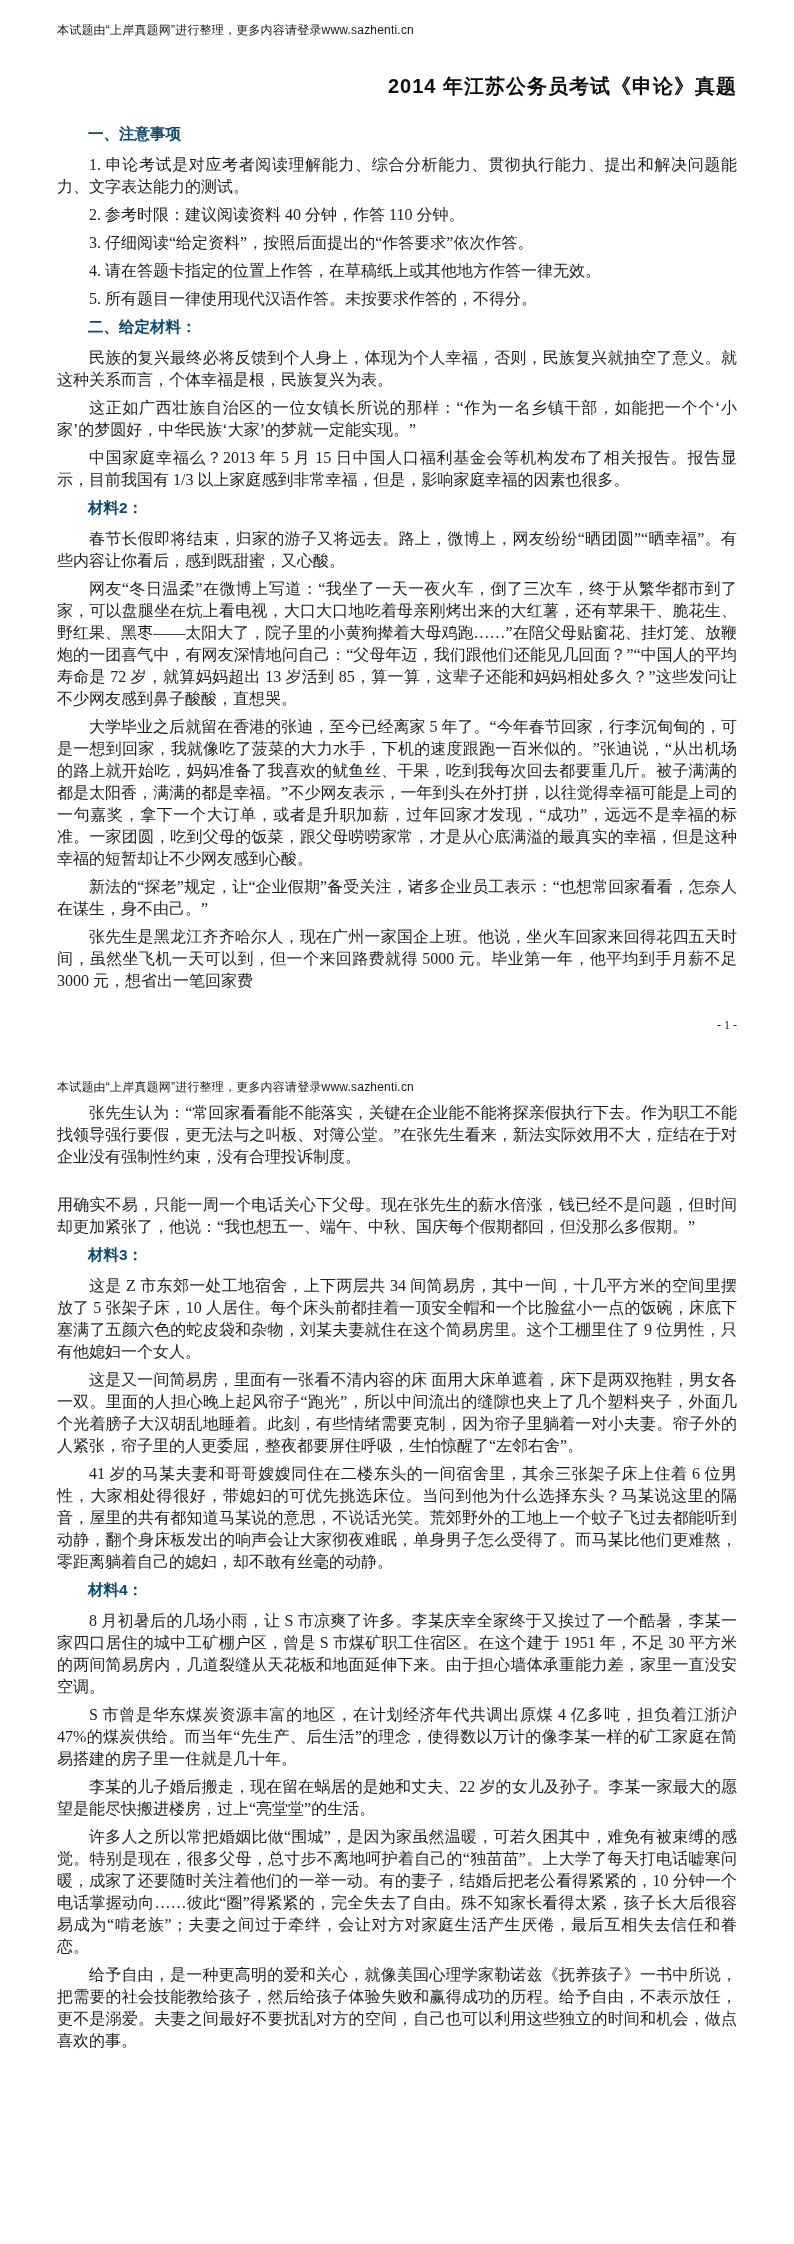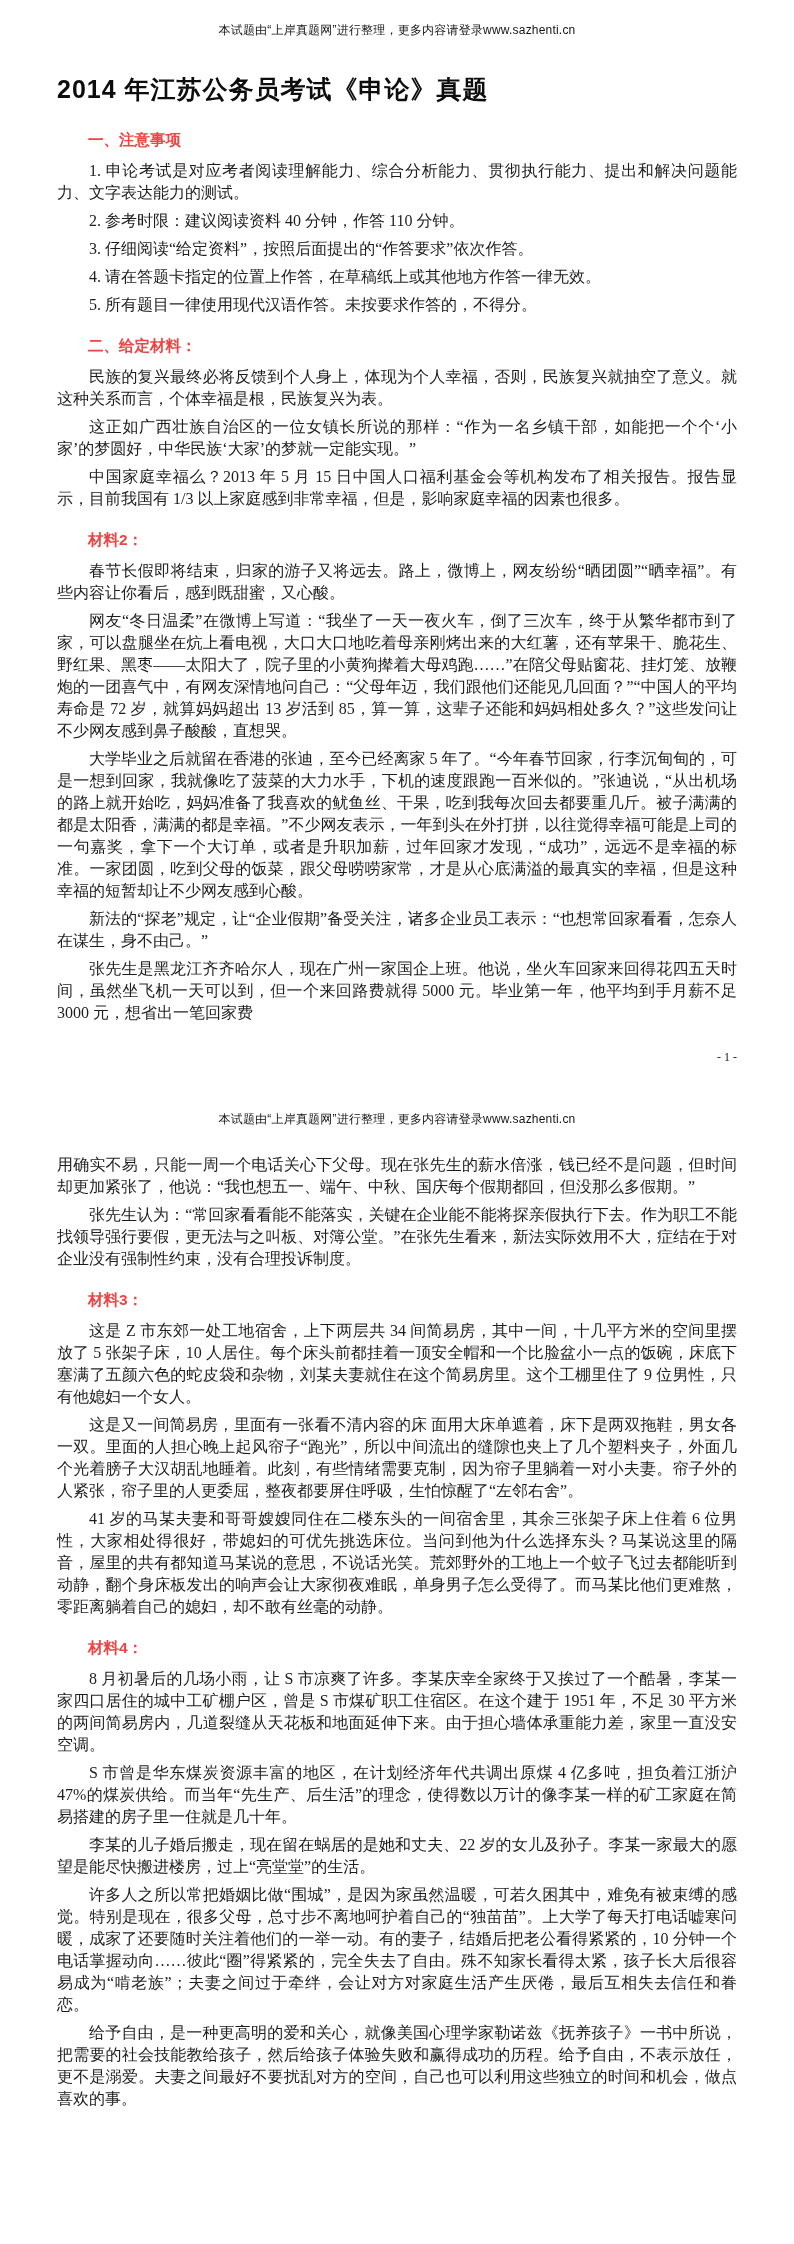--- a/index.html
+++ b/index.html
@@ -19,7 +19,7 @@
     font-family: "Liberation Sans", "DejaVu Sans", sans-serif;
     font-size: 12px;
     color: #141414;
-    text-align: center;
+    text-align: left;
     letter-spacing: 0.2px;
   }
   .page-1 .doc-header { padding-top: 22px; }

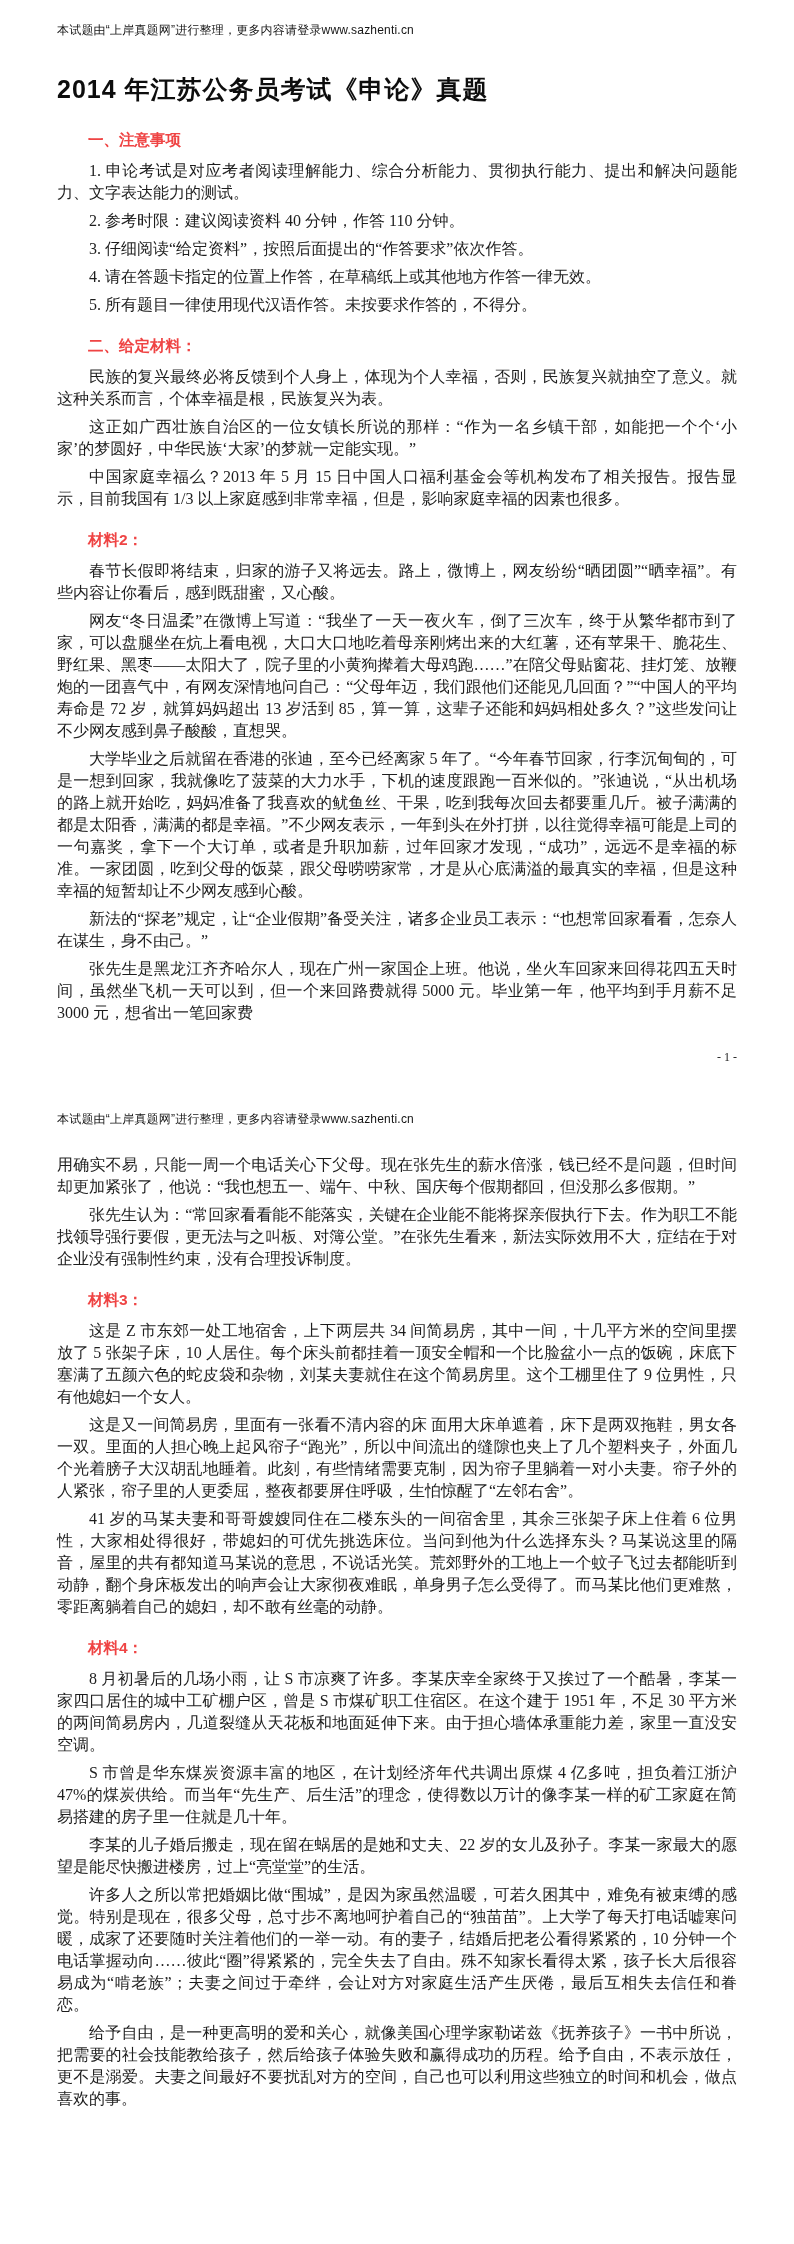--- a/index.html
+++ b/index.html
@@ -28,9 +28,9 @@
   .doc-title {
     font-family: "Liberation Sans", "DejaVu Sans", sans-serif;
     font-weight: 700;
-    font-size: 25px;
+    font-size: 20px;
     color: #0d0d0d;
-    text-align: left;
+    text-align: right;
     letter-spacing: 1px;
     margin: 34px 0 24px;
   }

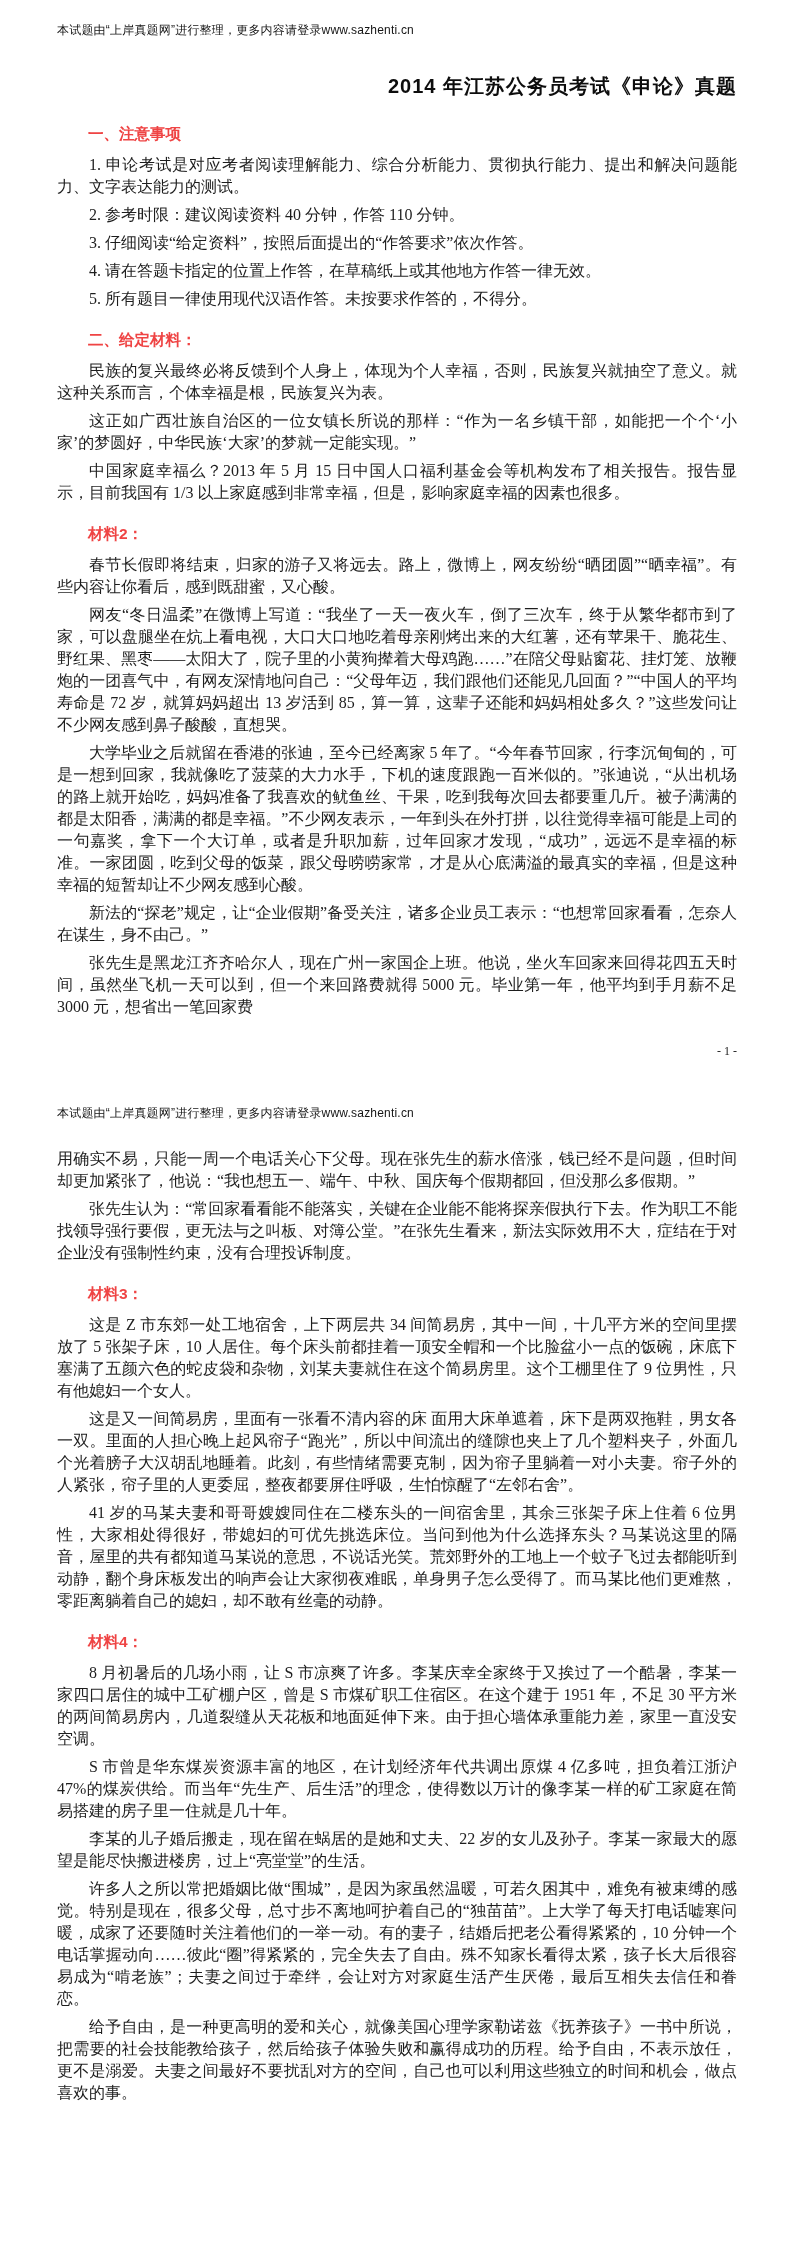--- a/index.html
+++ b/index.html
@@ -39,8 +39,8 @@
     font-family: "Liberation Sans", "DejaVu Sans", sans-serif;
     font-weight: 700;
     font-size: 15.5px;
-    color: #ef4444;
-    margin: 20px 0 9px;
+    color: #0c4a6e;
+    margin: 7px 0 9px;
     padding-left: 2em;
   }
 

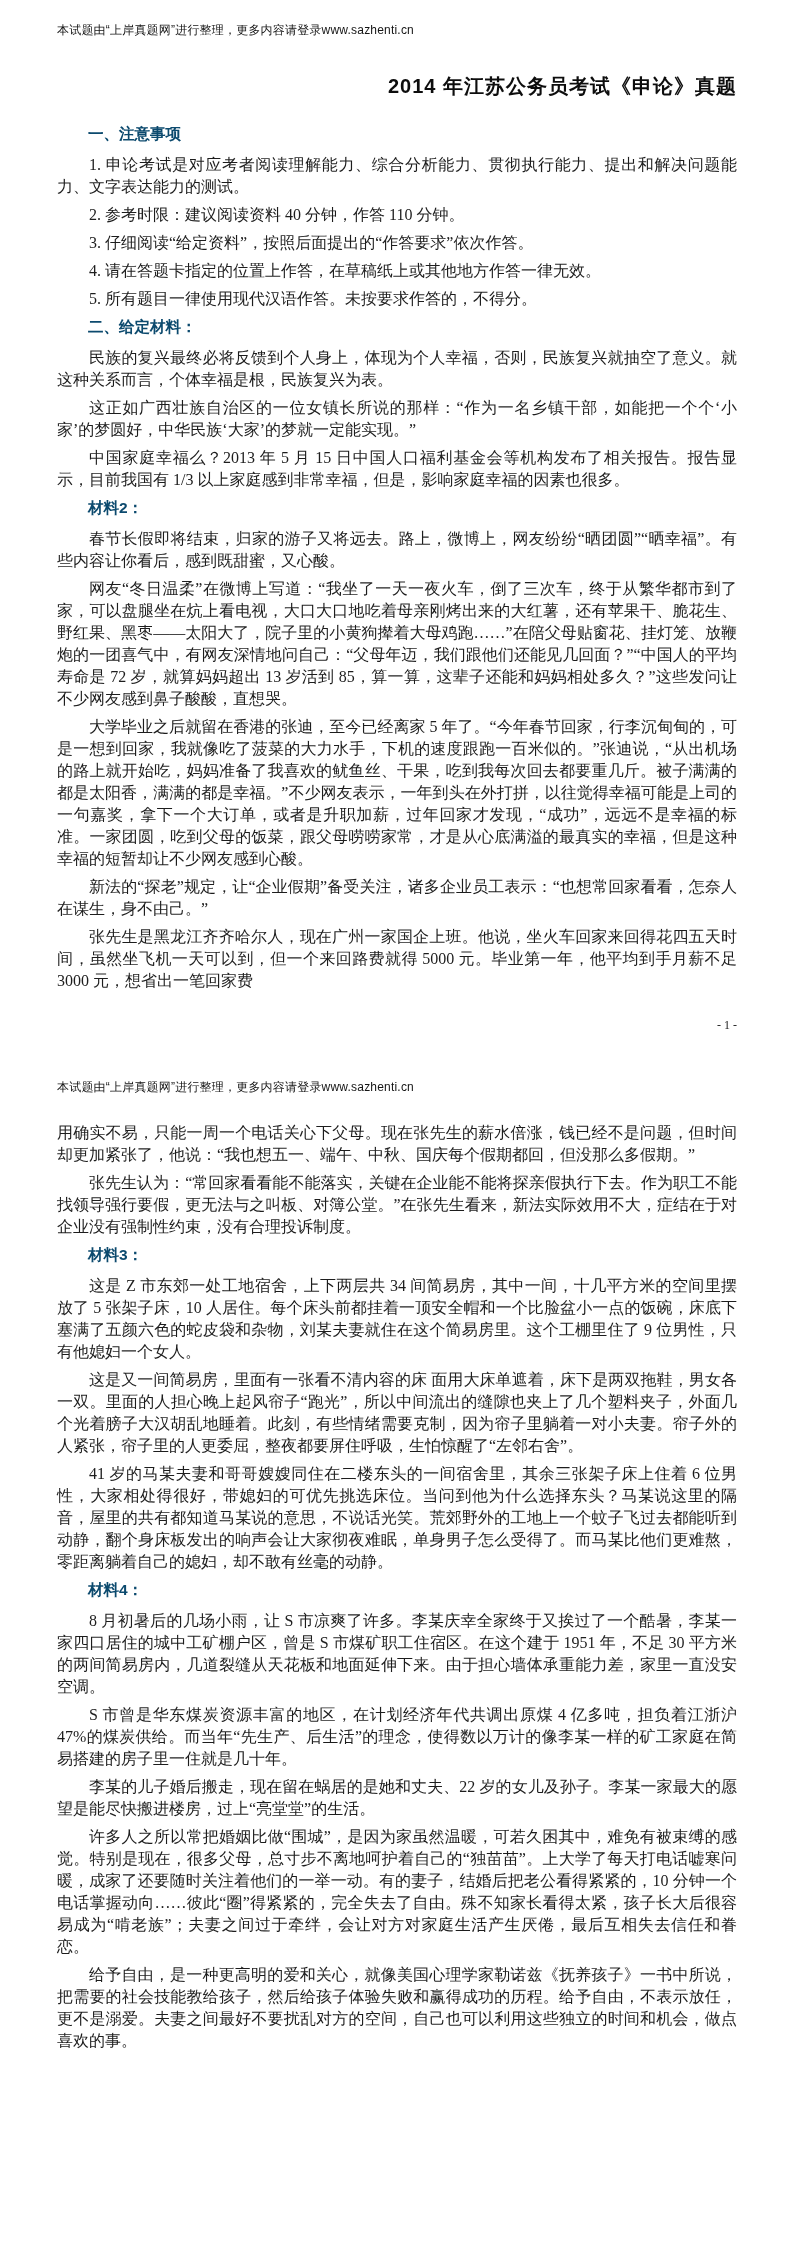--- a/index.html
+++ b/index.html
@@ -95,8 +95,8 @@
 <section class="page page-2">
   <div class="doc-header">本试题由“上岸真题网”进行整理，更多内容请登录www.sazhenti.cn</div>
 
+  <p class="para">张先生认为：“常回家看看能不能落实，关键在企业能不能将探亲假执行下去。作为职工不能找领导强行要假，更无法与之叫板、对簿公堂。”在张先生看来，新法实际效用不大，症结在于对企业没有强制性约束，没有合理投诉制度。</p>
   <p class="para flush body-start">用确实不易，只能一周一个电话关心下父母。现在张先生的薪水倍涨，钱已经不是问题，但时间却更加紧张了，他说：“我也想五一、端午、中秋、国庆每个假期都回，但没那么多假期。”</p>
-  <p class="para">张先生认为：“常回家看看能不能落实，关键在企业能不能将探亲假执行下去。作为职工不能找领导强行要假，更无法与之叫板、对簿公堂。”在张先生看来，新法实际效用不大，症结在于对企业没有强制性约束，没有合理投诉制度。</p>
 
   <h3 class="sec-heading">材料3：</h3>
   <p class="para">这是 Z 市东郊一处工地宿舍，上下两层共 34 间简易房，其中一间，十几平方米的空间里摆放了 5 张架子床，10 人居住。每个床头前都挂着一顶安全帽和一个比脸盆小一点的饭碗，床底下塞满了五颜六色的蛇皮袋和杂物，刘某夫妻就住在这个简易房里。这个工棚里住了 9 位男性，只有他媳妇一个女人。</p>

